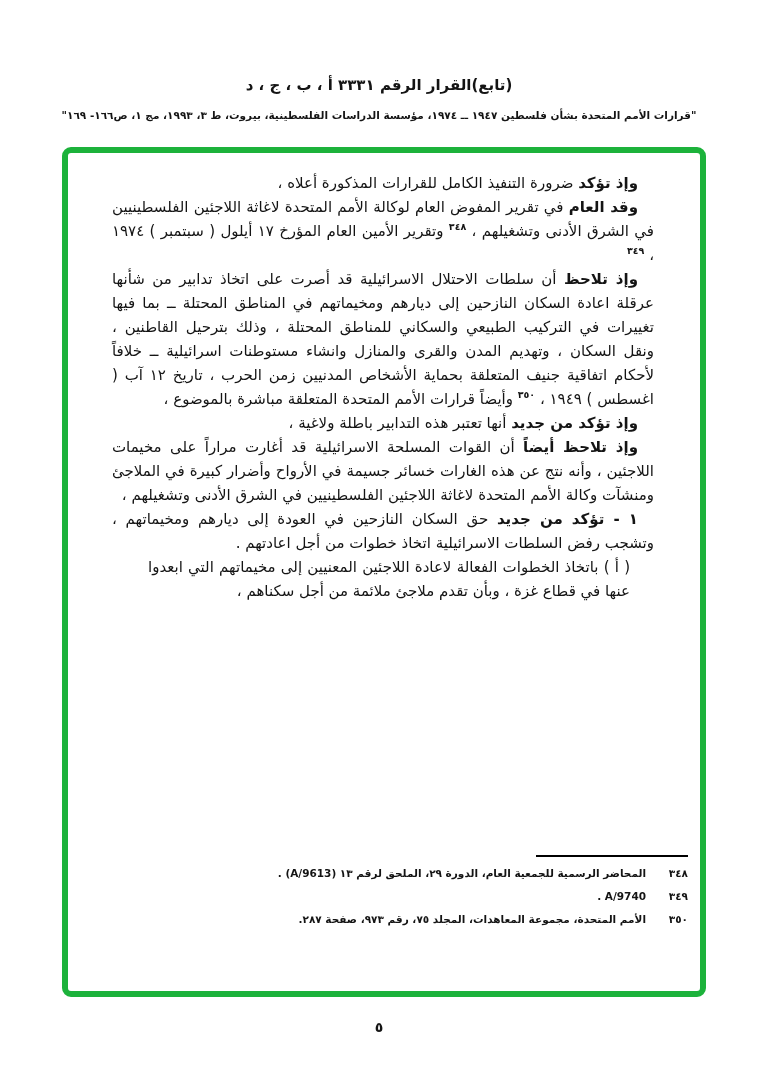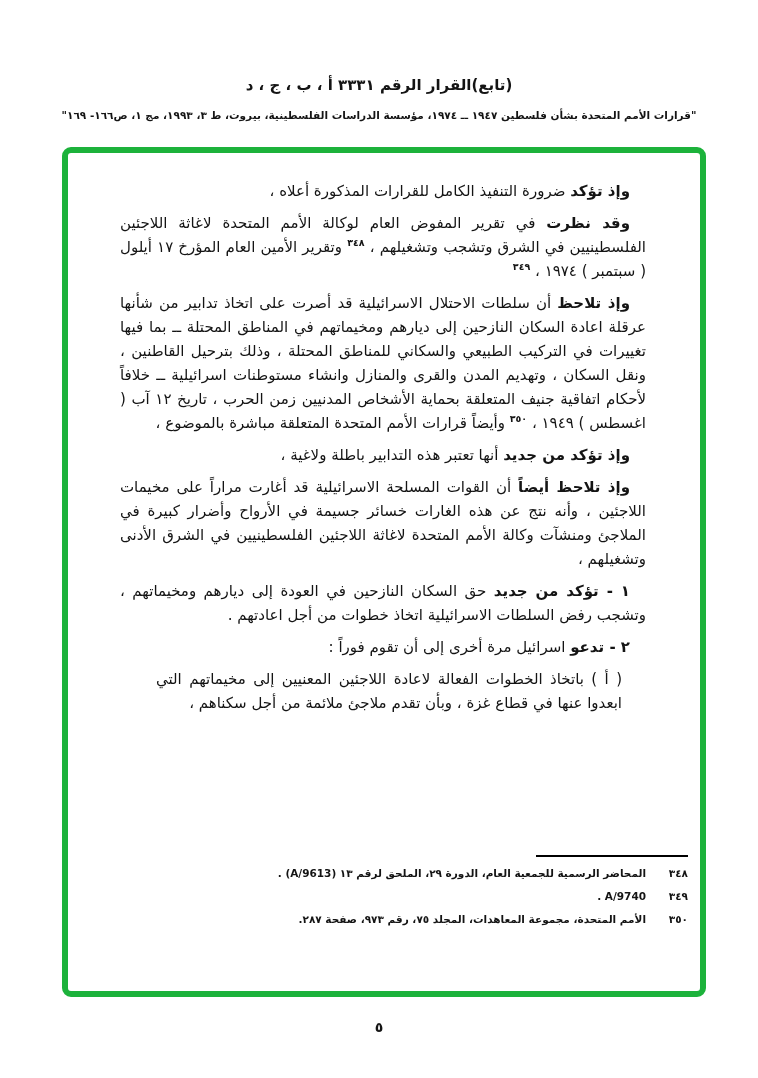--- a/index.html
+++ b/index.html
@@ -30,7 +30,7 @@
     direction: rtl; text-align: justify;
     font-size: 15px; line-height: 24px;
   }
-  .content p { margin: 8px; }
+  .content p { margin: 0; }
   .para, .op { text-indent: 16px; }
   .sub { padding-right: 24px; padding-left: 36px; }
   .lead, .op-num { font-weight: bold; }

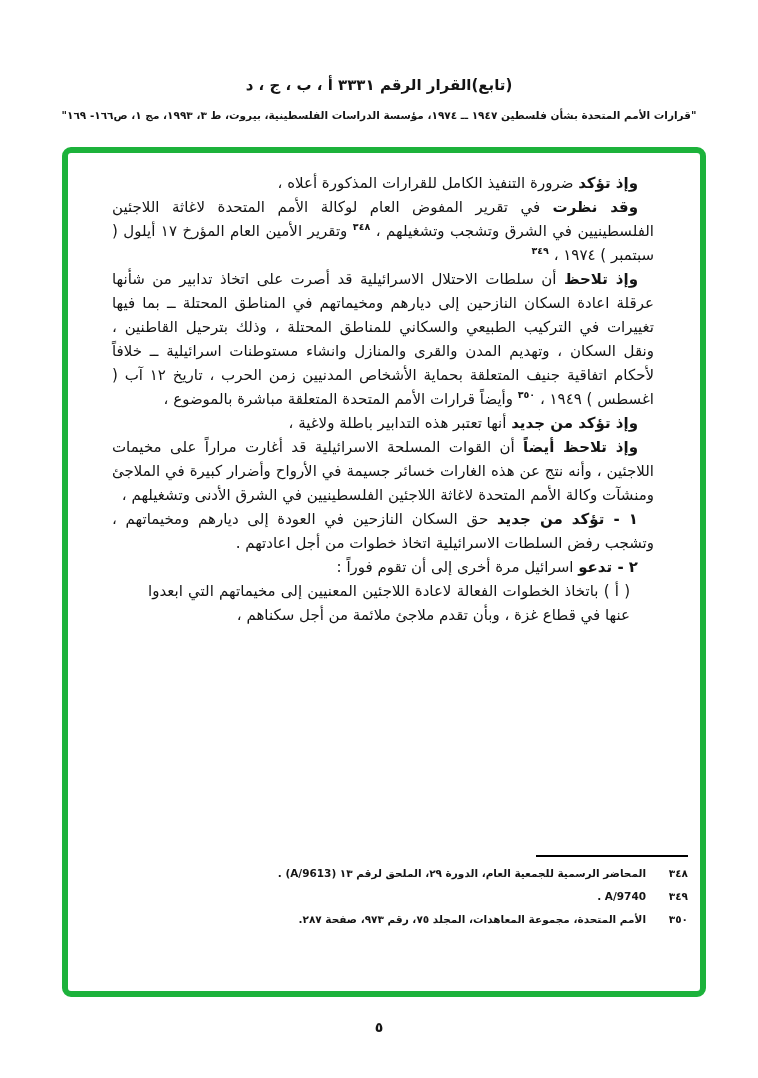--- a/index.html
+++ b/index.html
@@ -71,7 +71,7 @@
 
   <p class="para"><b class="lead">وإذ تؤكد</b><span> ضرورة التنفيذ الكامل للقرارات المذكورة أعلاه ،</span></p>
 
-  <p class="para"><b class="lead">وقد نظرت</b><span> في تقرير المفوض العام لوكالة الأمم المتحدة لاغاثة اللاجئين الفلسطينيين في الشرق وتشجب وتشغيلهم ، </span><sup class="fn-ref">٣٤٨</sup><span> وتقرير الأمين العام المؤرخ ١٧ أيلول ( سبتمبر ) ١٩٧٤ ، </span><sup class="fn-ref">٣٤٩</sup></p>
+  <p class="para"><b class="lead">وقد نظرت</b><span> في تقرير المفوض العام لوكالة الأمم المتحدة لاغاثة اللاجئين الفلسطينيين في الشرق الأدنى وتشغيلهم ، </span><sup class="fn-ref">٣٤٨</sup><span> وتقرير الأمين العام المؤرخ ١٧ أيلول ( سبتمبر ) ١٩٧٤ ، </span><sup class="fn-ref">٣٤٩</sup></p>
 
   <p class="para"><b class="lead">وإذ تلاحظ</b><span> أن سلطات الاحتلال الاسرائيلية قد أصرت على اتخاذ تدابير من شأنها عرقلة اعادة السكان النازحين إلى ديارهم ومخيماتهم في المناطق المحتلة ــ بما فيها تغييرات في التركيب الطبيعي والسكاني للمناطق المحتلة ، وذلك بترحيل القاطنين ، ونقل السكان ، وتهديم المدن والقرى والمنازل وانشاء مستوطنات اسرائيلية ــ خلافاً لأحكام اتفاقية جنيف المتعلقة بحماية الأشخاص المدنيين زمن الحرب ، تاريخ ١٢ آب ( اغسطس ) ١٩٤٩ ، </span><sup class="fn-ref">٣٥٠</sup><span> وأيضاً قرارات الأمم المتحدة المتعلقة مباشرة بالموضوع ،</span></p>
 

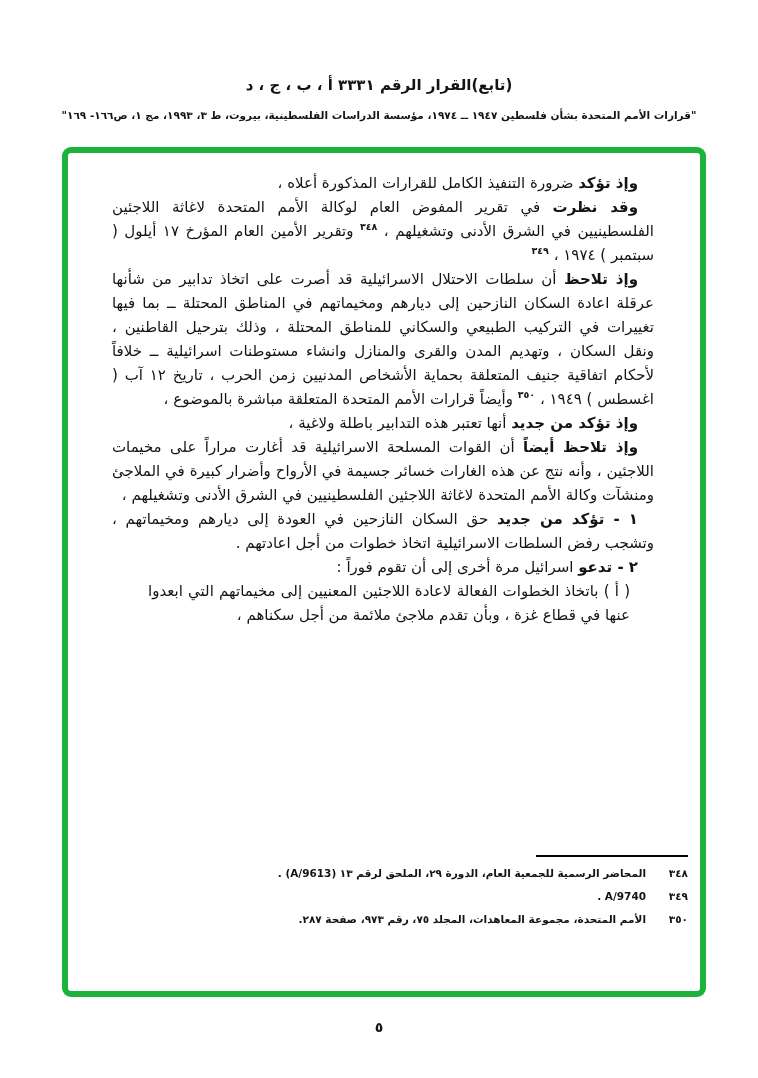--- a/index.html
+++ b/index.html
@@ -71,7 +71,7 @@
 
   <p class="para"><b class="lead">وإذ تؤكد</b><span> ضرورة التنفيذ الكامل للقرارات المذكورة أعلاه ،</span></p>
 
-  <p class="para"><b class="lead">وقد نظرت</b><span> في تقرير المفوض العام لوكالة الأمم المتحدة لاغاثة اللاجئين الفلسطينيين في الشرق الأدنى وتشغيلهم ، </span><sup class="fn-ref">٣٤٨</sup><span> وتقرير الأمين العام المؤرخ ١٧ أيلول ( سبتمبر ) ١٩٧٤ ، </span><sup class="fn-ref">٣٤٩</sup></p>
+  <p class="para"><b class="lead">وقد العام</b><span> في تقرير المفوض العام لوكالة الأمم المتحدة لاغاثة اللاجئين الفلسطينيين في الشرق الأدنى وتشغيلهم ، </span><sup class="fn-ref">٣٤٨</sup><span> وتقرير الأمين العام المؤرخ ١٧ أيلول ( سبتمبر ) ١٩٧٤ ، </span><sup class="fn-ref">٣٤٩</sup></p>
 
   <p class="para"><b class="lead">وإذ تلاحظ</b><span> أن سلطات الاحتلال الاسرائيلية قد أصرت على اتخاذ تدابير من شأنها عرقلة اعادة السكان النازحين إلى ديارهم ومخيماتهم في المناطق المحتلة ــ بما فيها تغييرات في التركيب الطبيعي والسكاني للمناطق المحتلة ، وذلك بترحيل القاطنين ، ونقل السكان ، وتهديم المدن والقرى والمنازل وانشاء مستوطنات اسرائيلية ــ خلافاً لأحكام اتفاقية جنيف المتعلقة بحماية الأشخاص المدنيين زمن الحرب ، تاريخ ١٢ آب ( اغسطس ) ١٩٤٩ ، </span><sup class="fn-ref">٣٥٠</sup><span> وأيضاً قرارات الأمم المتحدة المتعلقة مباشرة بالموضوع ،</span></p>
 

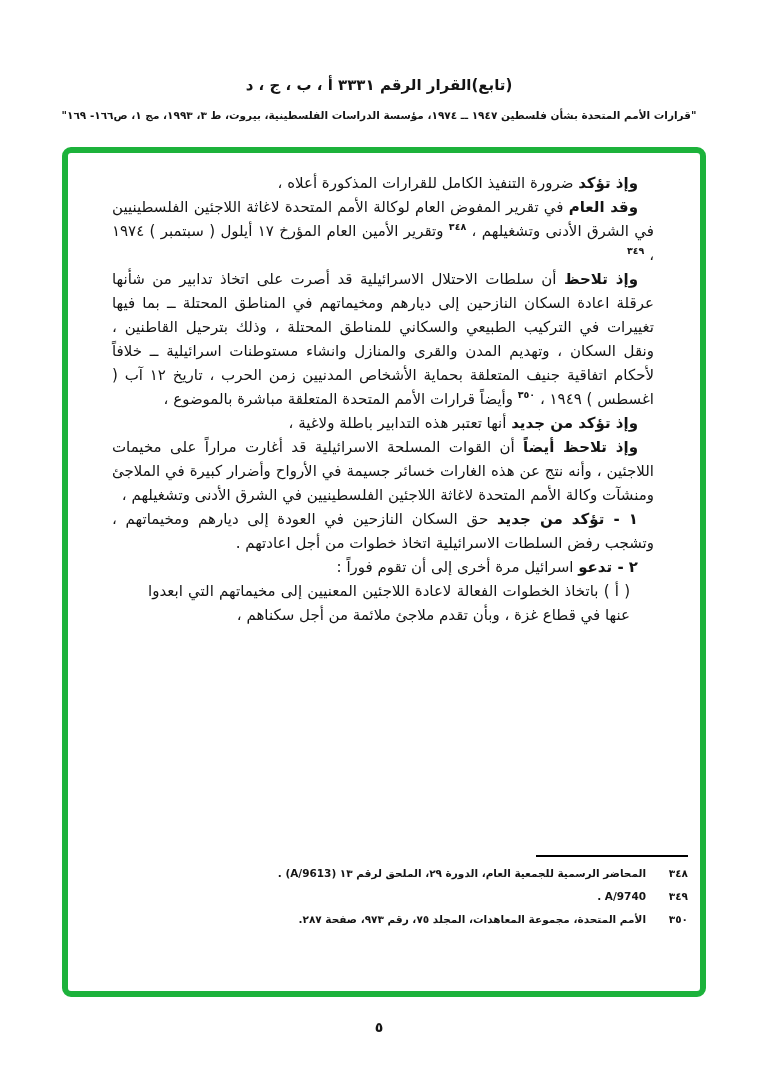--- a/index.html
+++ b/index.html
@@ -81,7 +81,6 @@
 
   <p class="op"><b class="op-num">١ - </b><b class="lead">تؤكد من جديد</b><span> حق السكان النازحين في العودة إلى ديارهم ومخيماتهم ، وتشجب رفض السلطات الاسرائيلية اتخاذ خطوات من أجل اعادتهم .</span></p>
 
-  <p class="op"><b class="op-num">٢ - </b><b class="lead">تدعو</b><span> اسرائيل مرة أخرى إلى أن تقوم فوراً :</span></p>
 
 
 

